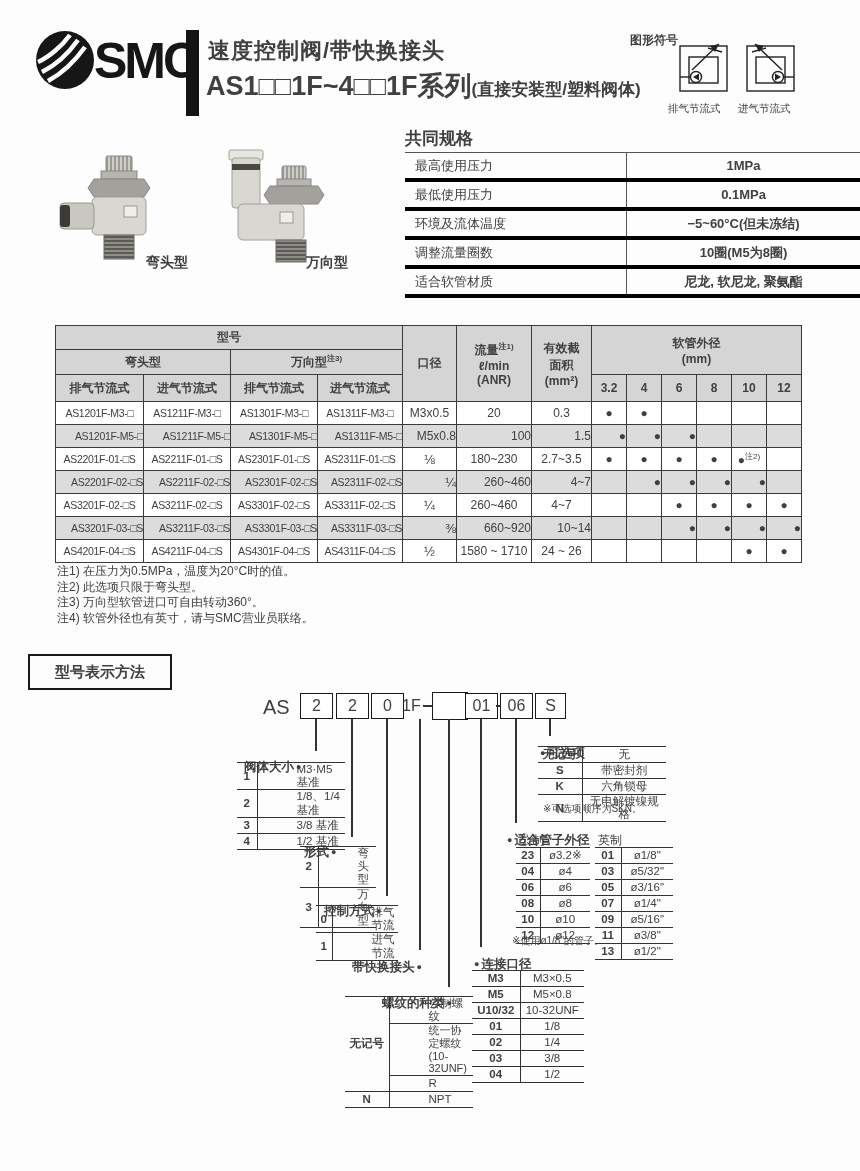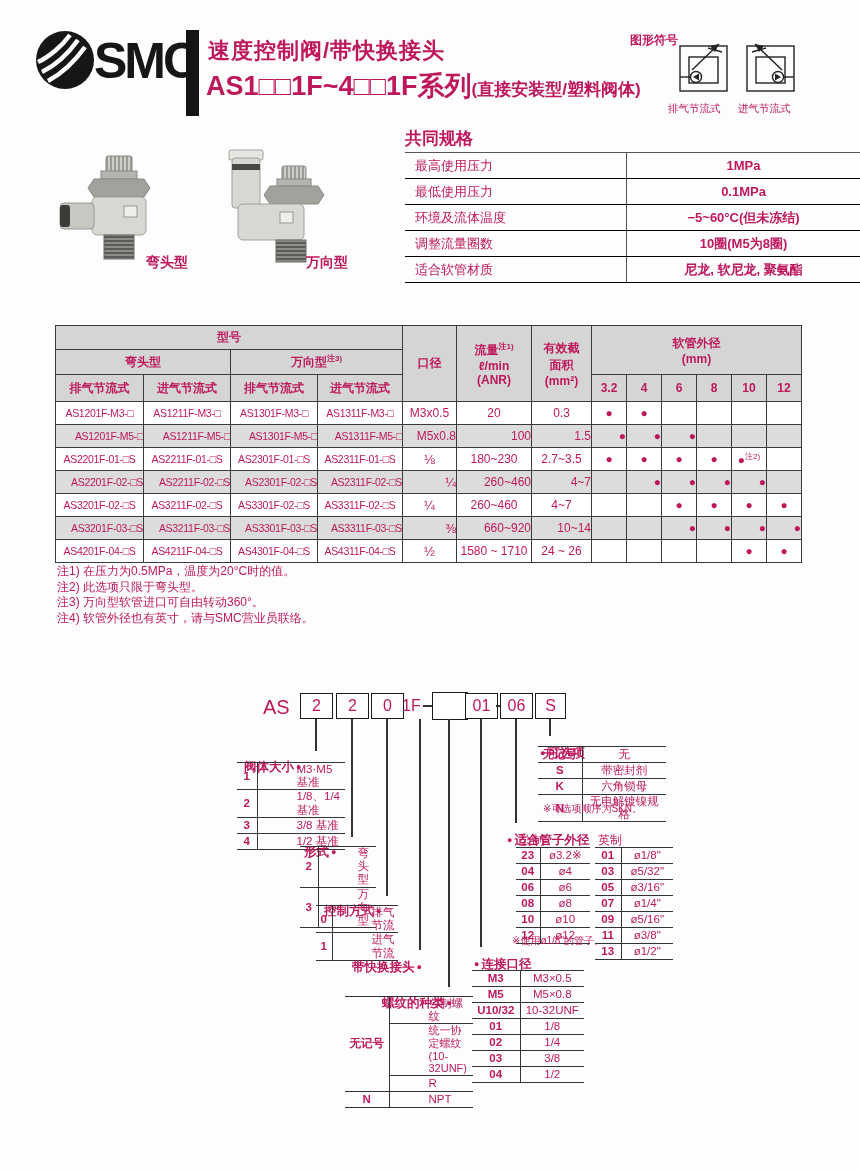--- a/index.html
+++ b/index.html
@@ -4,7 +4,7 @@
 <style>
   html,body{margin:0;padding:0;background:#e8e8e8;}
   .page{position:relative;width:860px;height:1171px;background:#fdfdfd;
-    font-family:"Liberation Sans","DejaVu Sans",sans-serif;color:#be185d;overflow:hidden;}
+    font-family:"Liberation Sans","DejaVu Sans",sans-serif;color:#404040;overflow:hidden;}
   .abs{position:absolute;}
   
   .title-bar{left:186px;top:30px;width:13px;height:86px;background:#141414;}

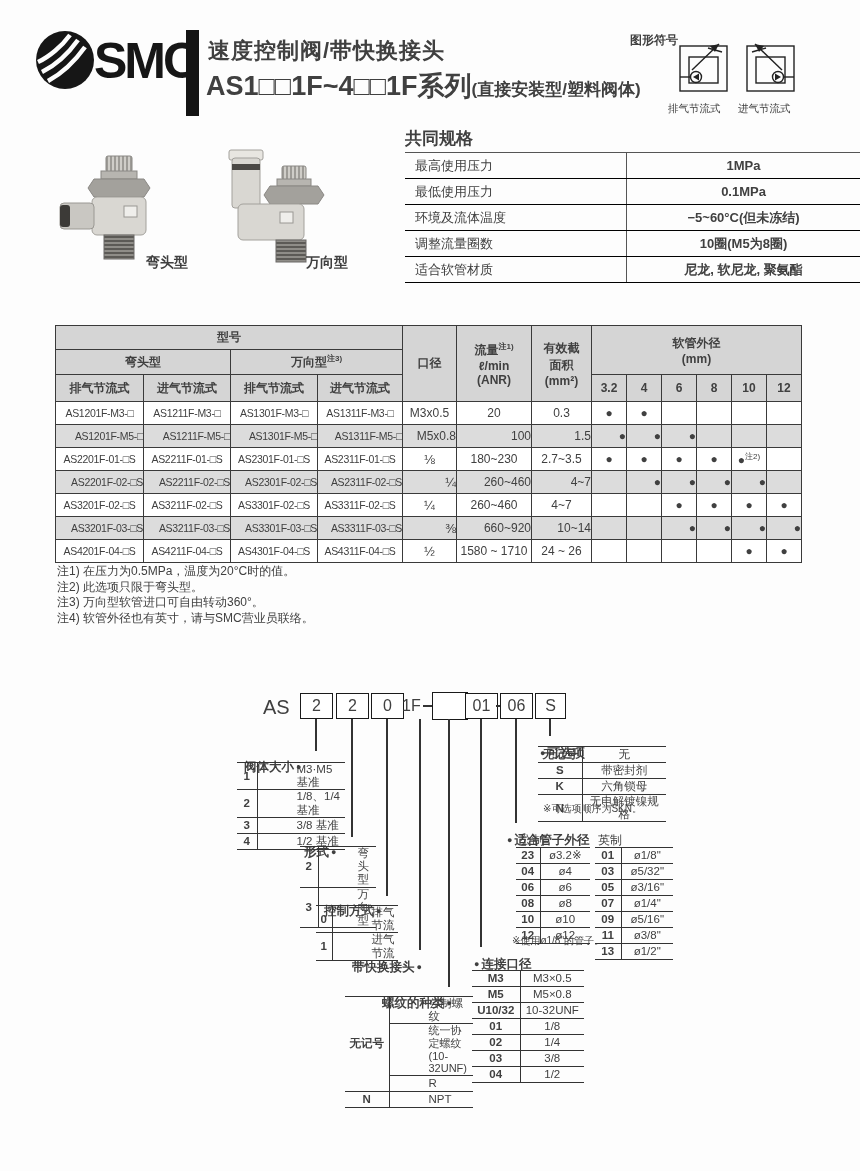--- a/index.html
+++ b/index.html
@@ -19,7 +19,7 @@
   
   .spec-title{left:405px;top:127px;font-size:17px;font-weight:bold;}
   .spec-table{left:405px;top:152px;border-collapse:collapse;table-layout:fixed;}
-  .spec-table td{border-top:1px solid #555;border-bottom:1px solid #000000;height:23px;font-size:13px;}
+  .spec-table td{border-top:1px solid #555;border-bottom:4px solid #000000;height:23px;font-size:13px;}
   .spec-table td.k{width:215px;padding-left:10px;}
   .spec-table td.v{width:235px;text-align:center;border-left:1px solid #555;font-weight:bold;}
   

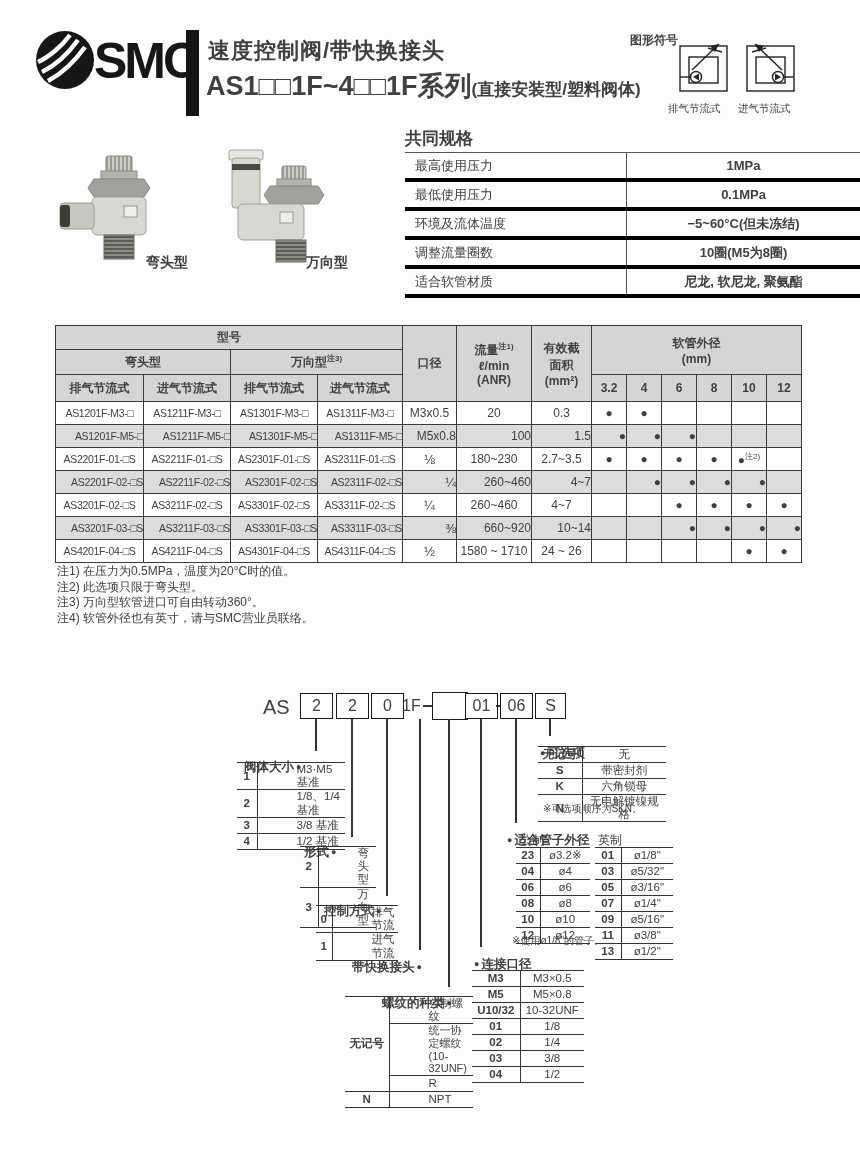--- a/index.html
+++ b/index.html
@@ -329,6 +329,7 @@
     <div>注4) 软管外径也有英寸，请与SMC营业员联络。</div>
   </div>
 
+  <div class="abs desig-box">型号表示方法</div>
 
   <div class="abs as-prefix">AS</div>
   <div class="cbox" style="left:300px;width:31px;">2</div>

